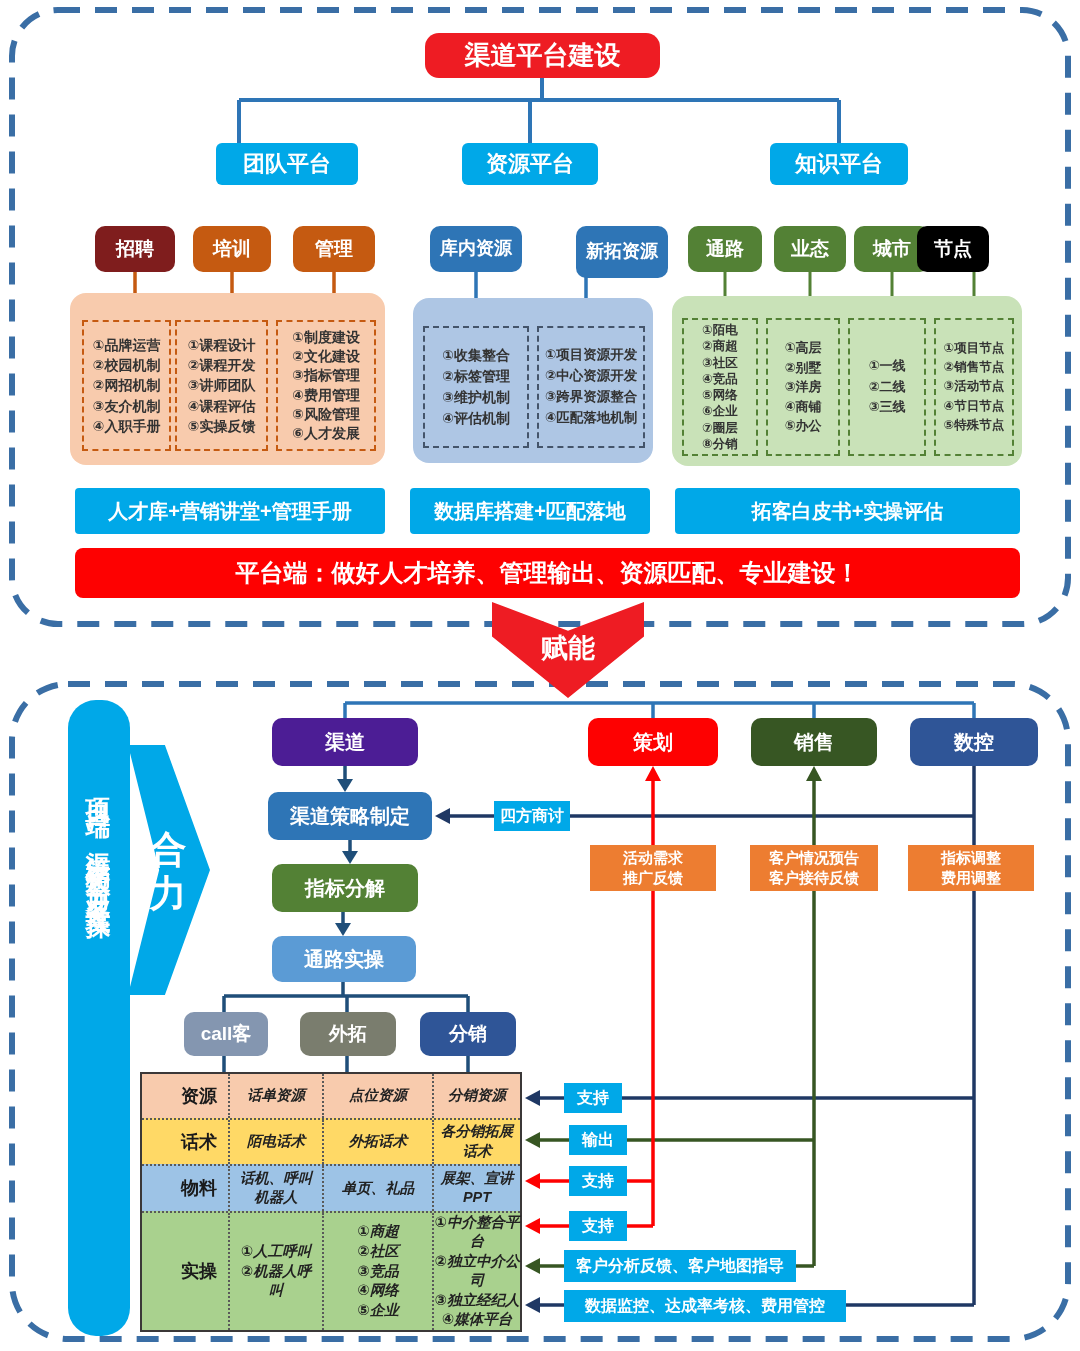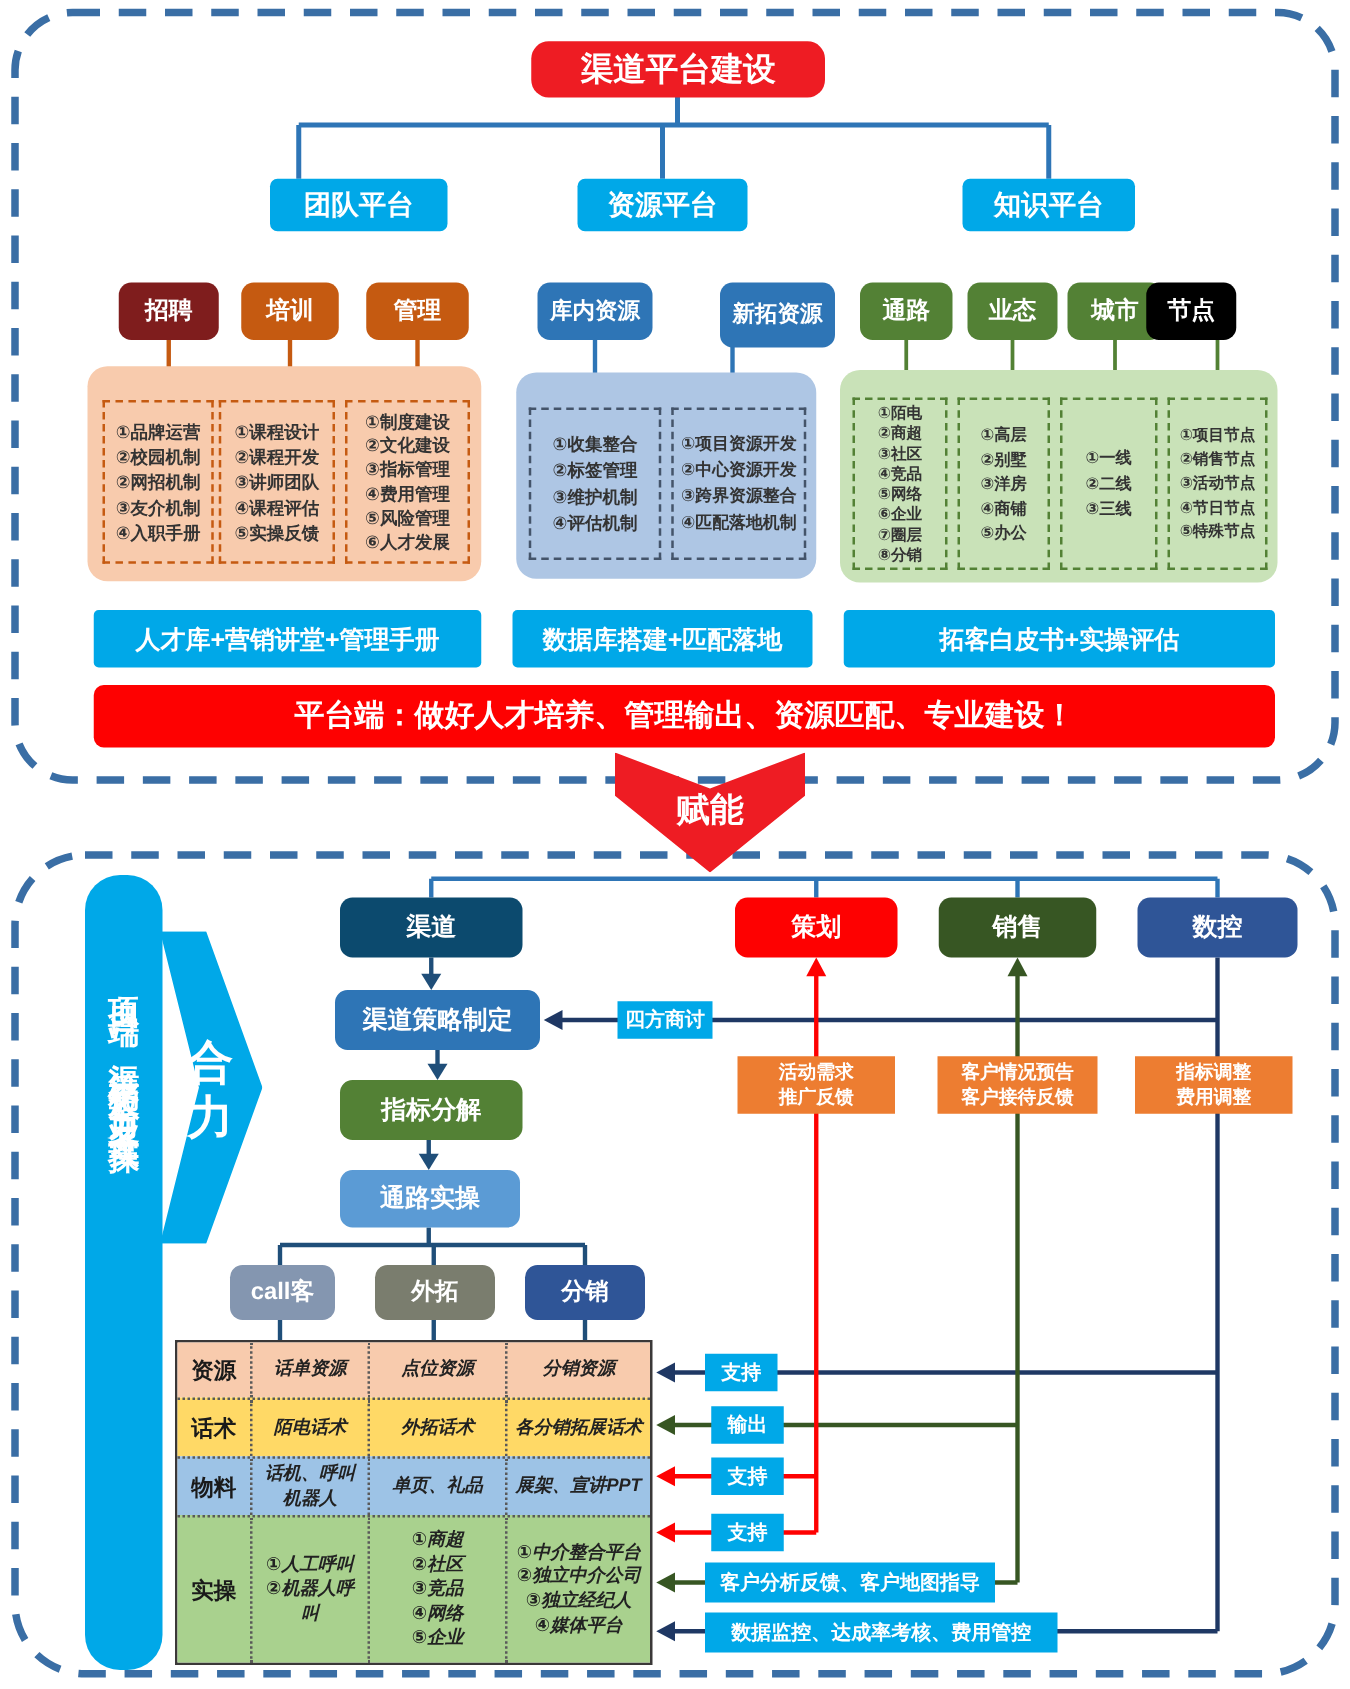--- a/index.html
+++ b/index.html
@@ -190,7 +190,7 @@
   <div class="abs" style="left:146px;top:828px;width:44px;color:#fff;font-weight:bold;font-size:37px;
        line-height:1.2;word-break:break-all;text-align:center;z-index:3;">合力</div>
 
-  <div class="abs box" style="left:272px;top:718px;width:146px;height:48px;background:#0c4a6e;font-size:20px;">渠道</div>
+  <div class="abs box" style="left:272px;top:718px;width:146px;height:48px;background:#4c1d95;font-size:20px;">渠道</div>
   <div class="abs box" style="left:588px;top:718px;width:130px;height:48px;background:#FE0101;font-size:20px;">策划</div>
   <div class="abs box" style="left:751px;top:718px;width:126px;height:48px;background:#375623;font-size:20px;">销售</div>
   <div class="abs box" style="left:268px;top:792px;width:164px;height:48px;background:#2E75B6;font-size:20px;">渠道策略制定</div>

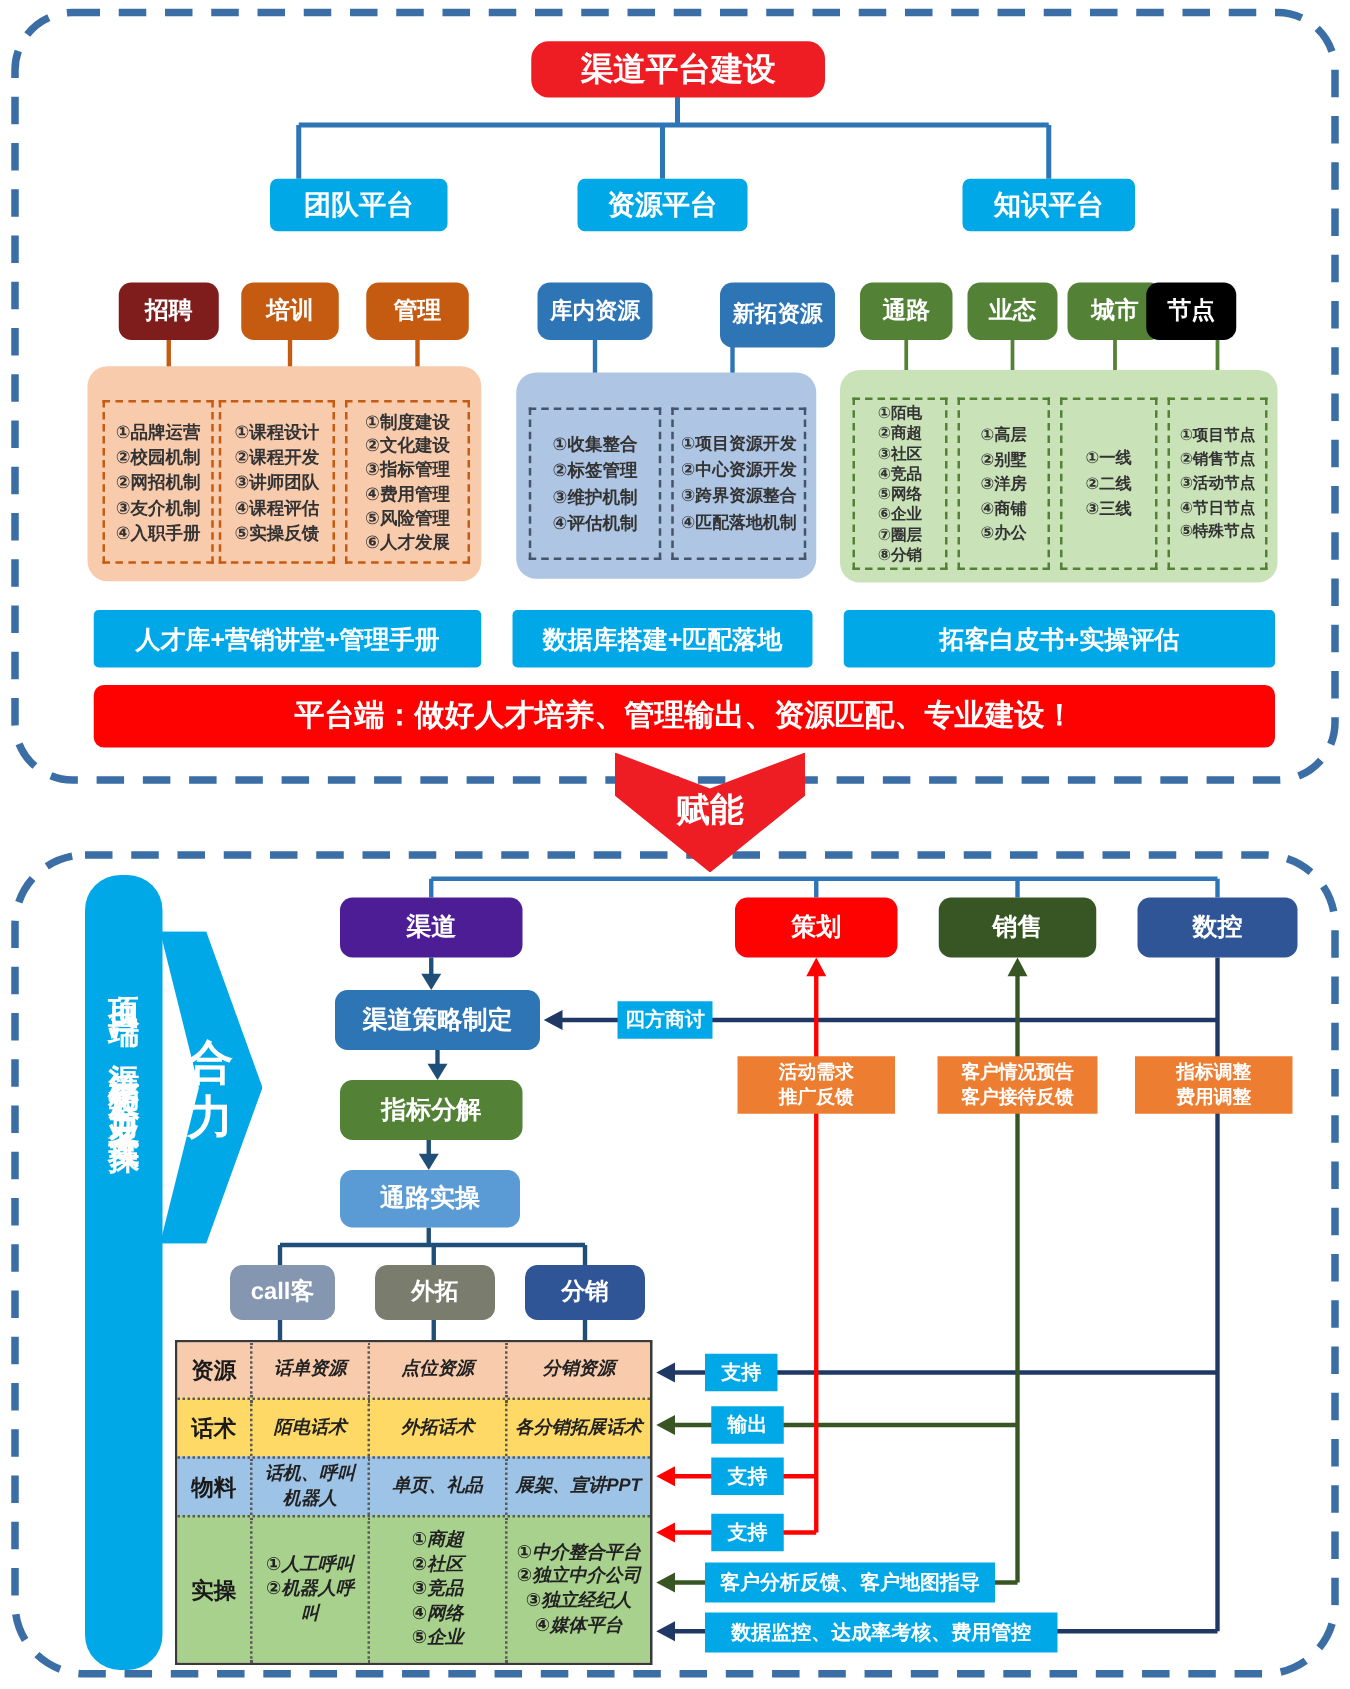--- a/index.html
+++ b/index.html
@@ -21,7 +21,7 @@
       justify-content:center;text-align:center;line-height:1.35;}
   .trow{display:flex;width:100%;}
   .thead{width:58px;display:flex;align-items:center;justify-content:center;font-weight:bold;
-         font-size:18px;color:#1a1a1a;flex-shrink:0;}
+         font-size:18px;color:#1a1a1a;flex-shrink:0;padding-left:28px;}
   .tcell{display:flex;align-items:center;justify-content:center;font-size:14.5px;font-weight:bold;
          color:#222;border-left:2px dotted #595959;text-align:center;line-height:1.35;font-style:italic;}
   .c1{width:92px;} .c2{width:108px;} .c3{flex:1;}

